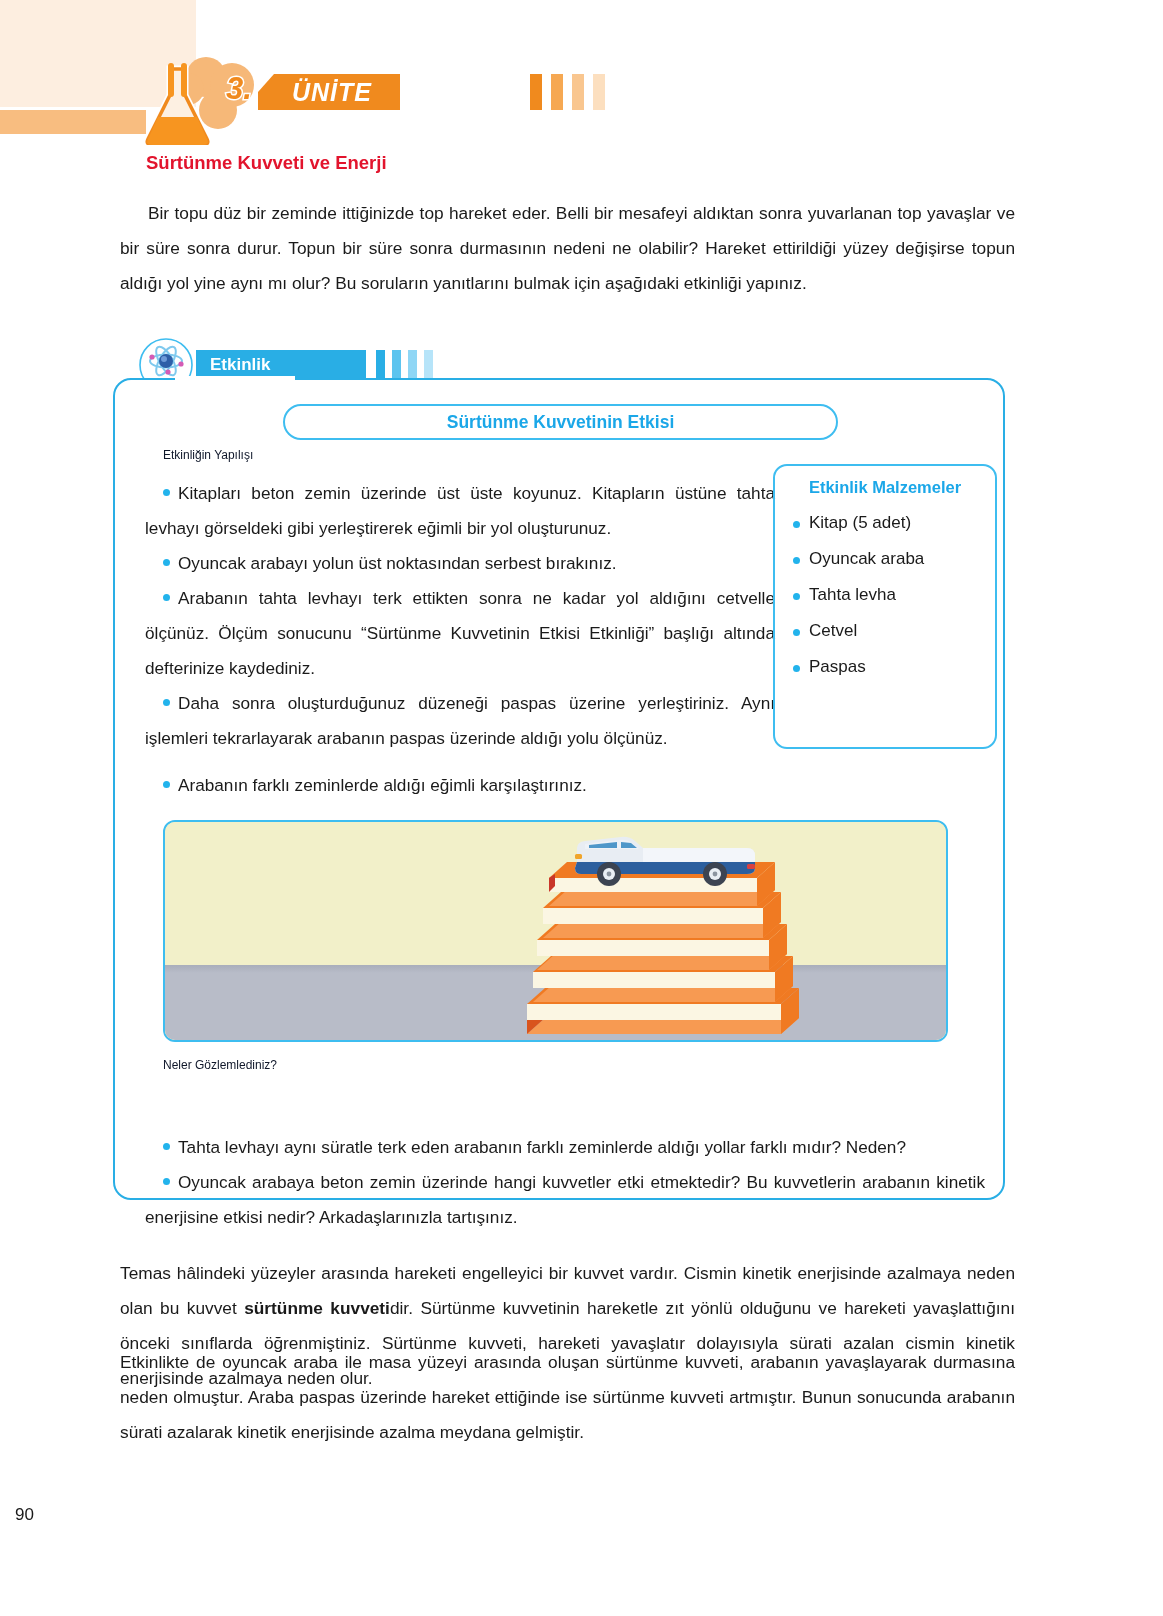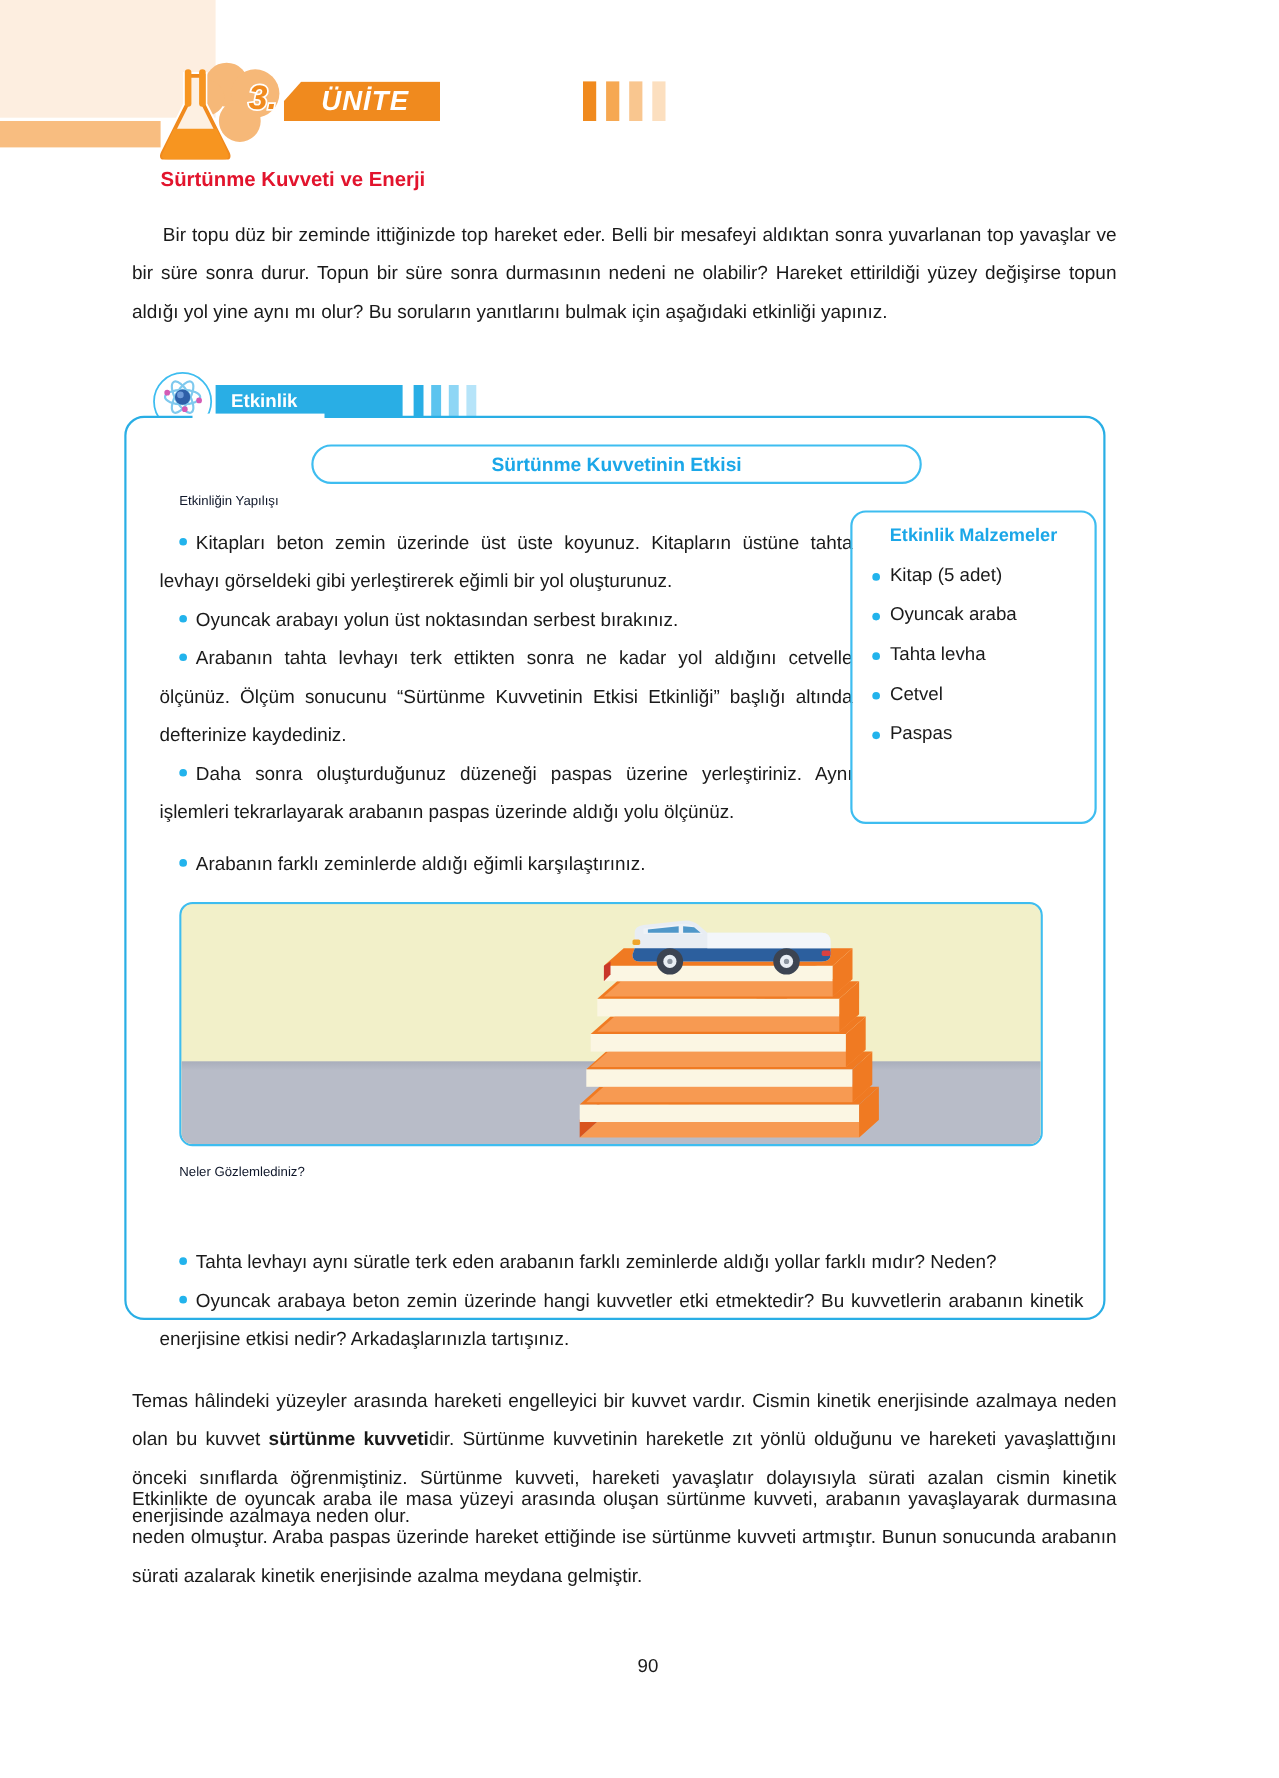--- a/index.html
+++ b/index.html
@@ -152,7 +152,7 @@
   .p2 { left: 120px; top: 1345px; width: 895px; }
 
   .pageno {
-    position:absolute; left:15px; right:0; top: 1505px; text-align:center;
+    position:absolute; left:15px; right:0; top: 1505px; text-align:left;
     font-size: 17px; color:#1a1a1a;
   }
 </style>

